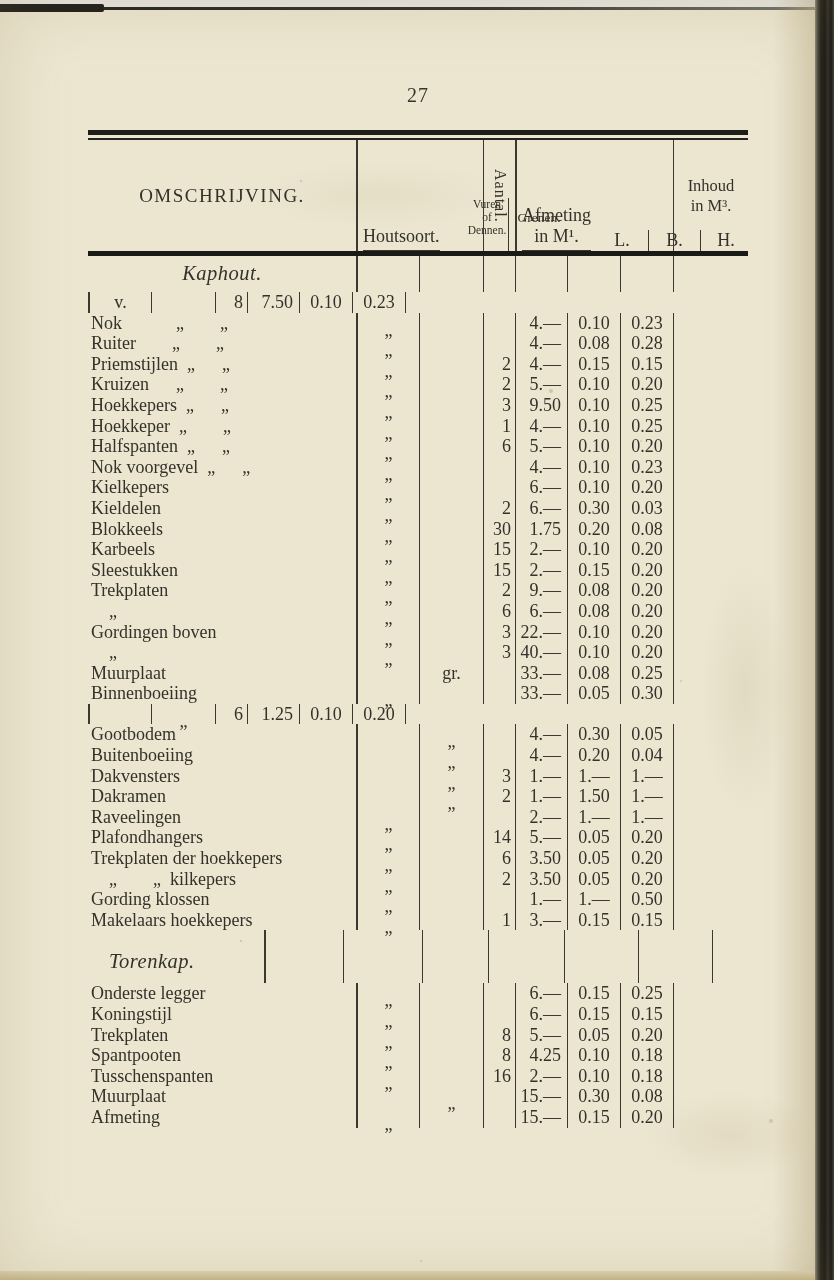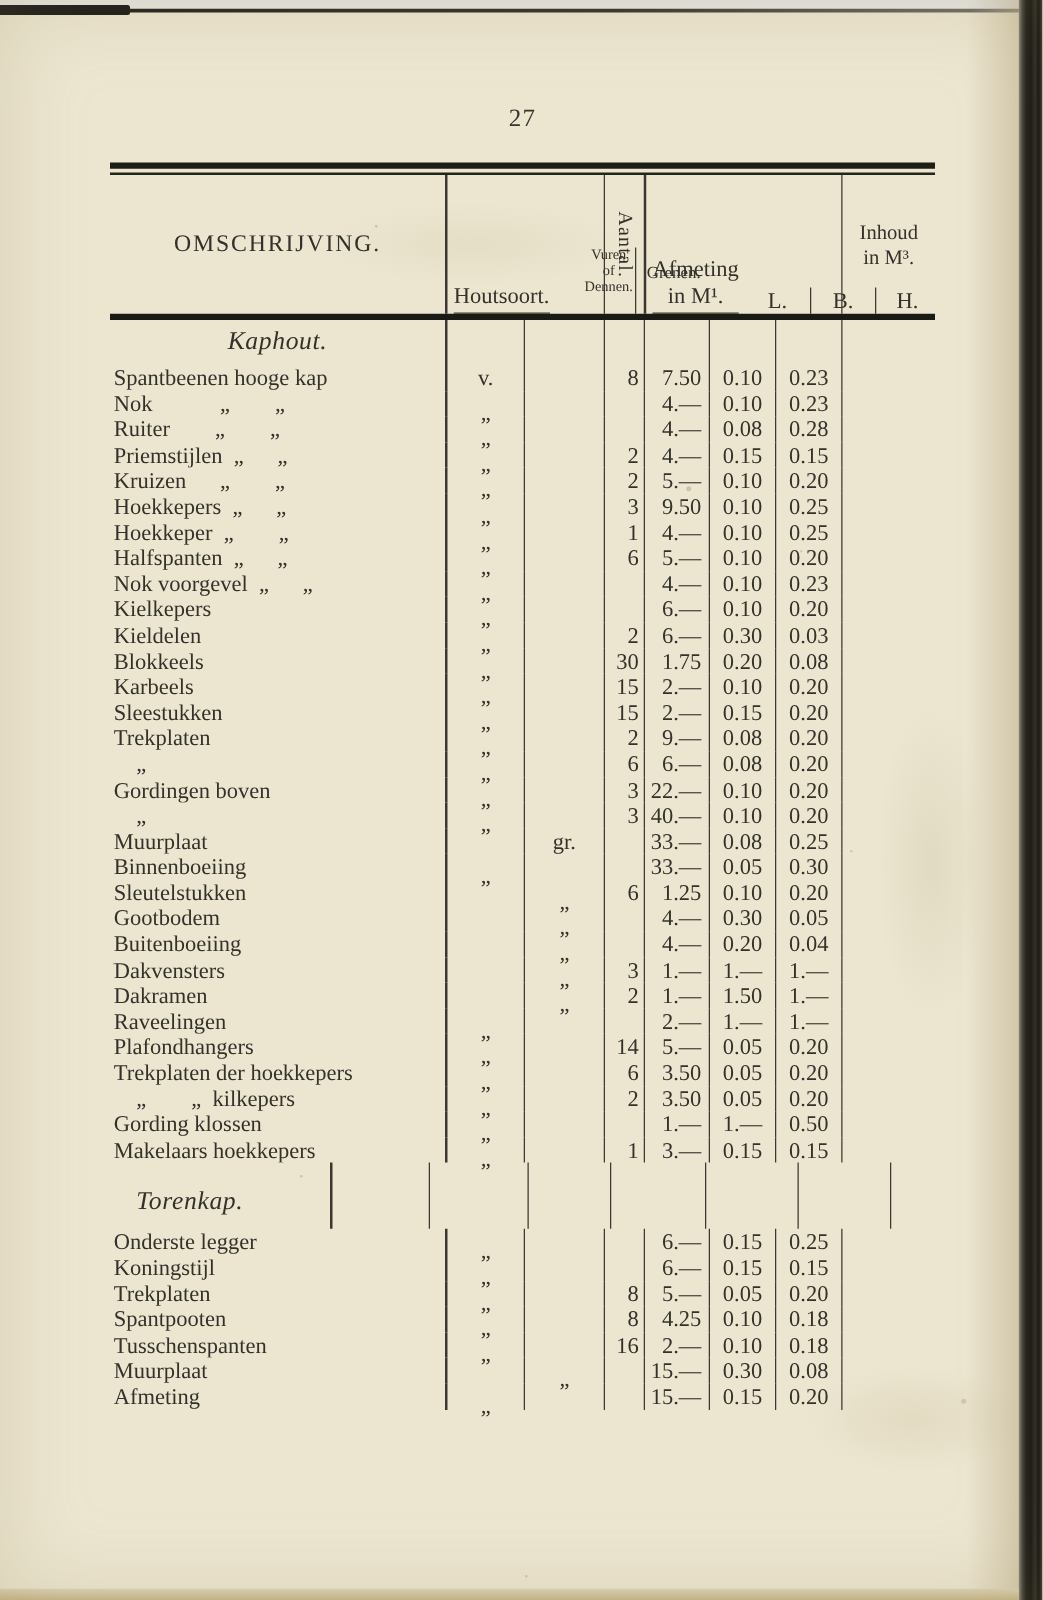--- a/index.html
+++ b/index.html
@@ -155,7 +155,6 @@
         <div class="c-inhoud"></div>
       </div>
       <div class="row">
-        <div class="c-name"><span>Spantbeenen hooge kap</span></div>
         <div class="c-vuren"><span>v.</span></div>
         <div class="c-grenen"></div>
         <div class="c-aantal"><span>8</span></div>

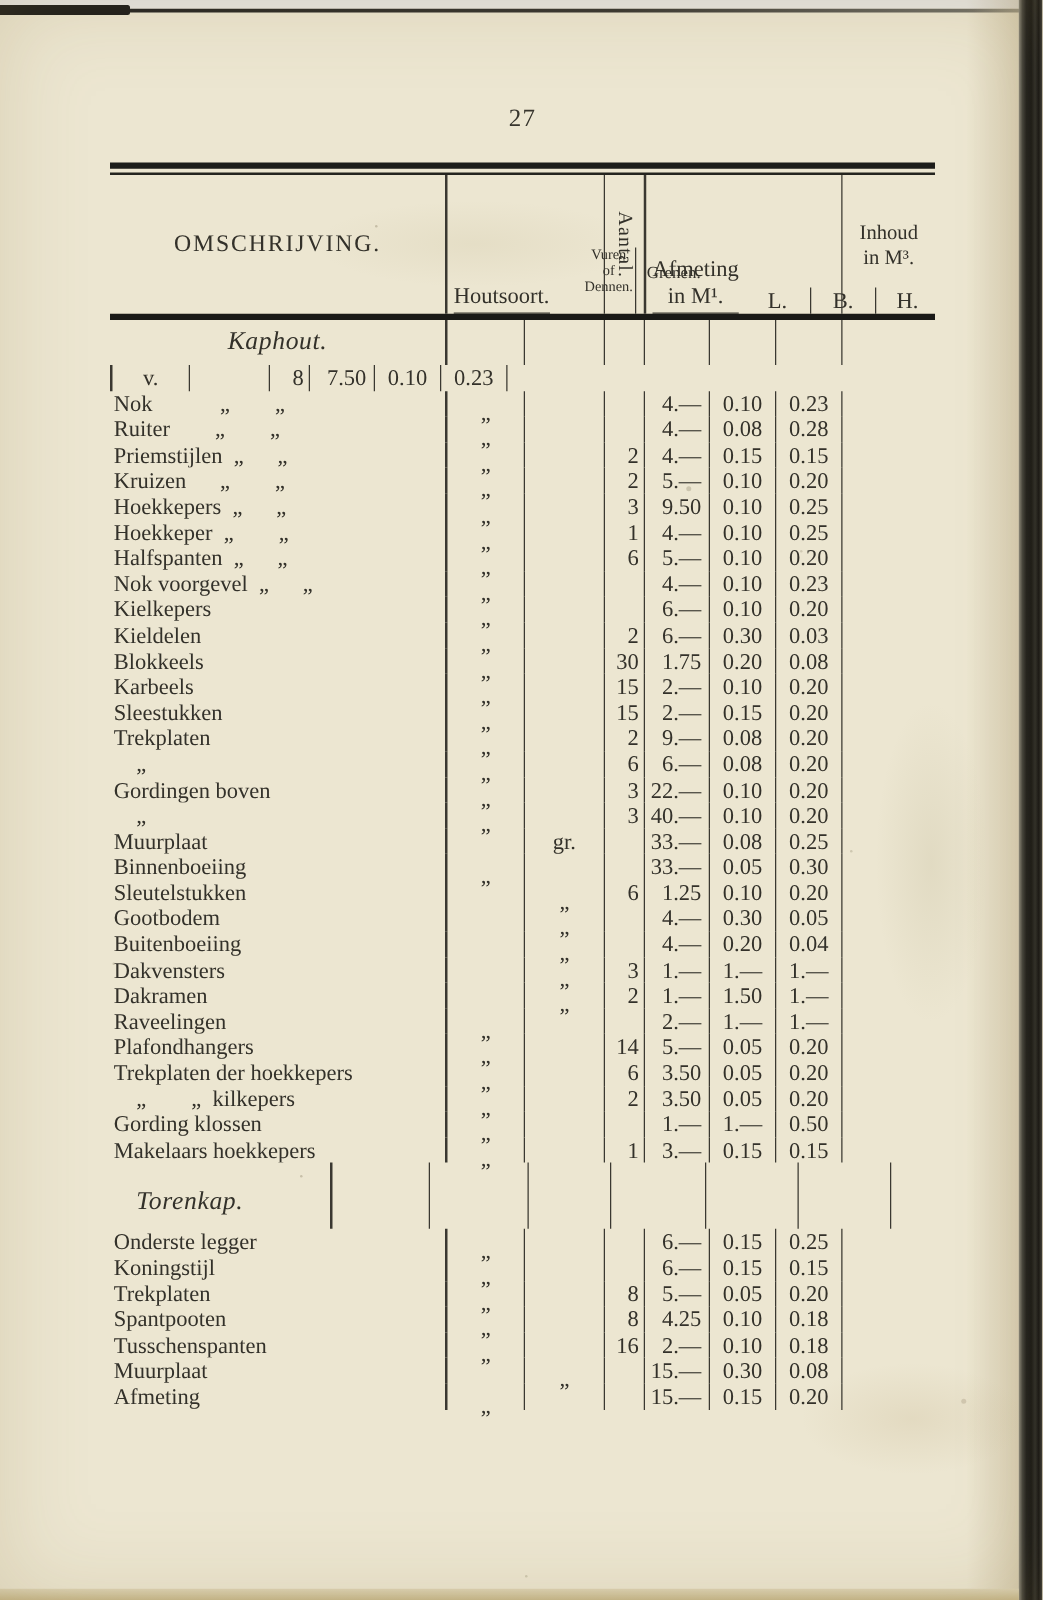--- a/index.html
+++ b/index.html
@@ -354,7 +354,6 @@
         <div class="c-inhoud"></div>
       </div>
       <div class="row">
-        <div class="c-name"><span>Sleutelstukken</span></div>
         <div class="c-vuren"></div>
         <div class="c-grenen"><span class="dit">„</span></div>
         <div class="c-aantal"><span>6</span></div>

